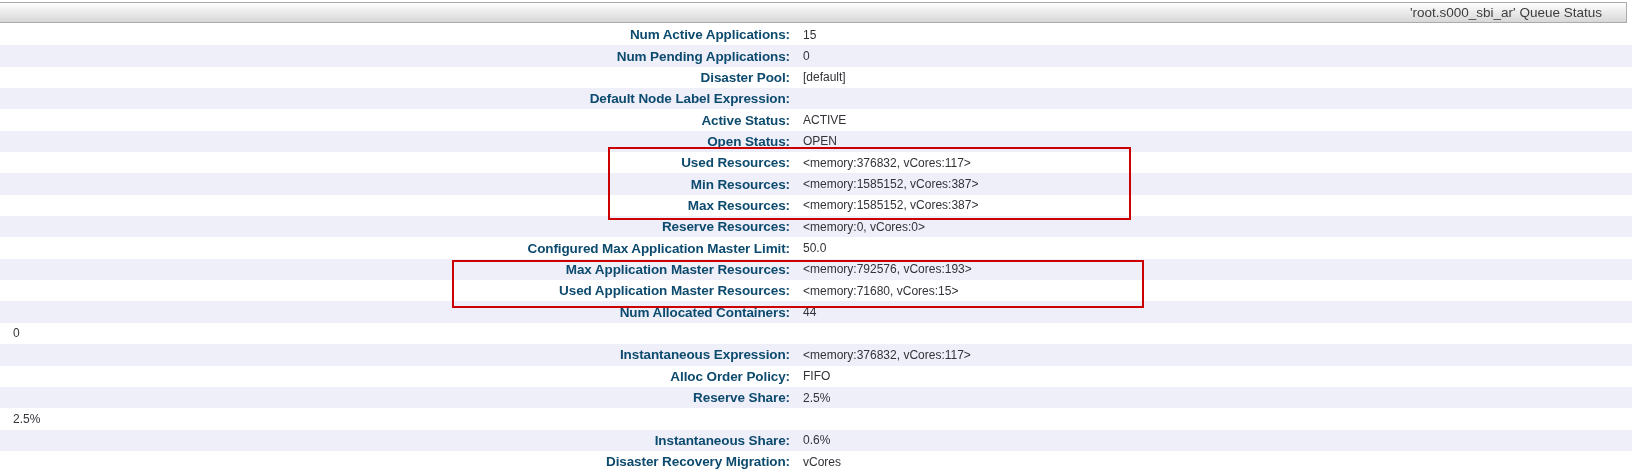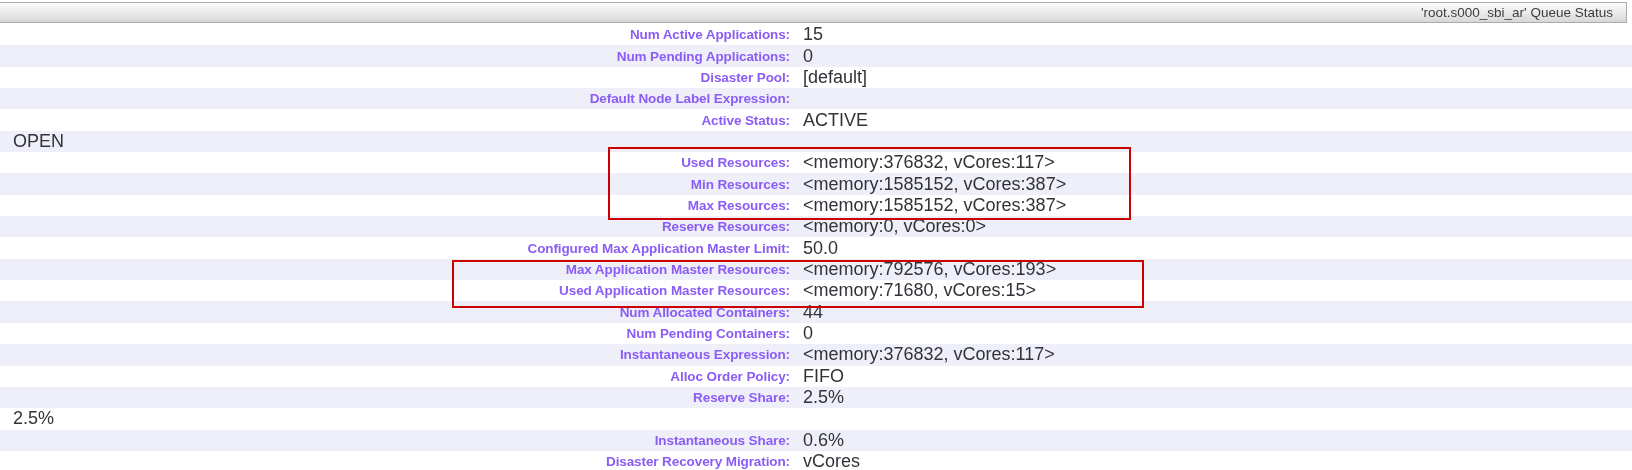--- a/index.html
+++ b/index.html
@@ -22,7 +22,7 @@
     display: flex;
     align-items: center;
     justify-content: flex-end;
-    padding-right: 13px;
+    padding-right: 24px;
     font-size: 13.5px;
     color: #3d3d3d;
   }

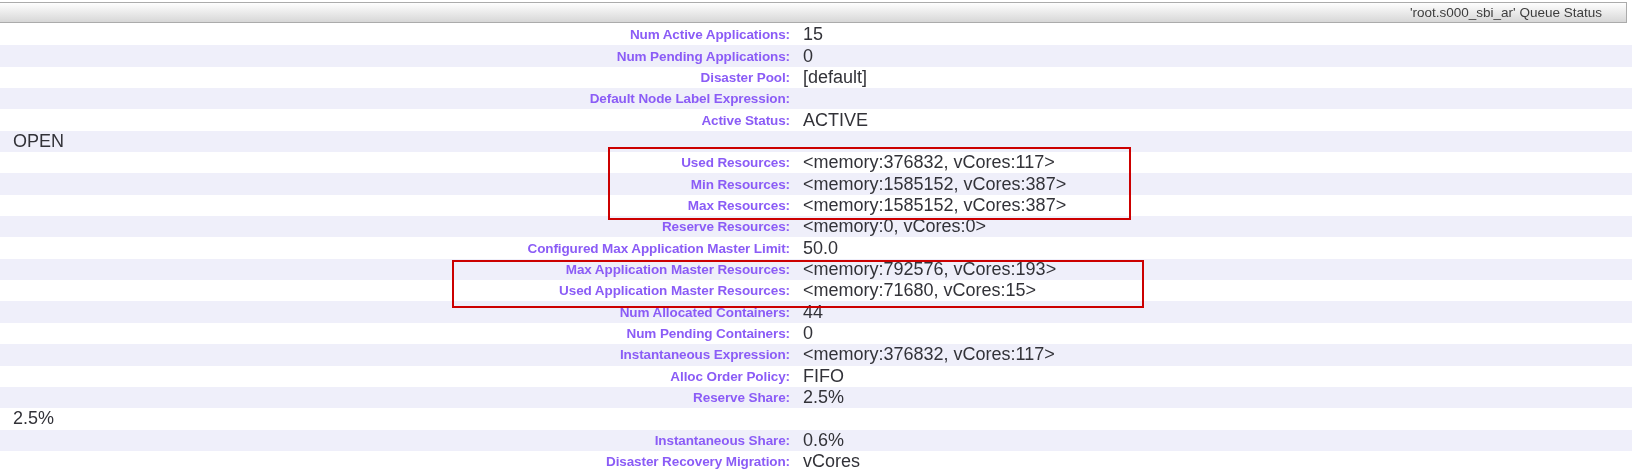--- a/index.html
+++ b/index.html
@@ -47,7 +47,7 @@
     font-weight: bold;
     font-size: 13.5px;
     letter-spacing: -0.1px;
-    color: #8b5cf6;
+    color: #0c4a6e;
     white-space: pre;
   }
   .value-cell {

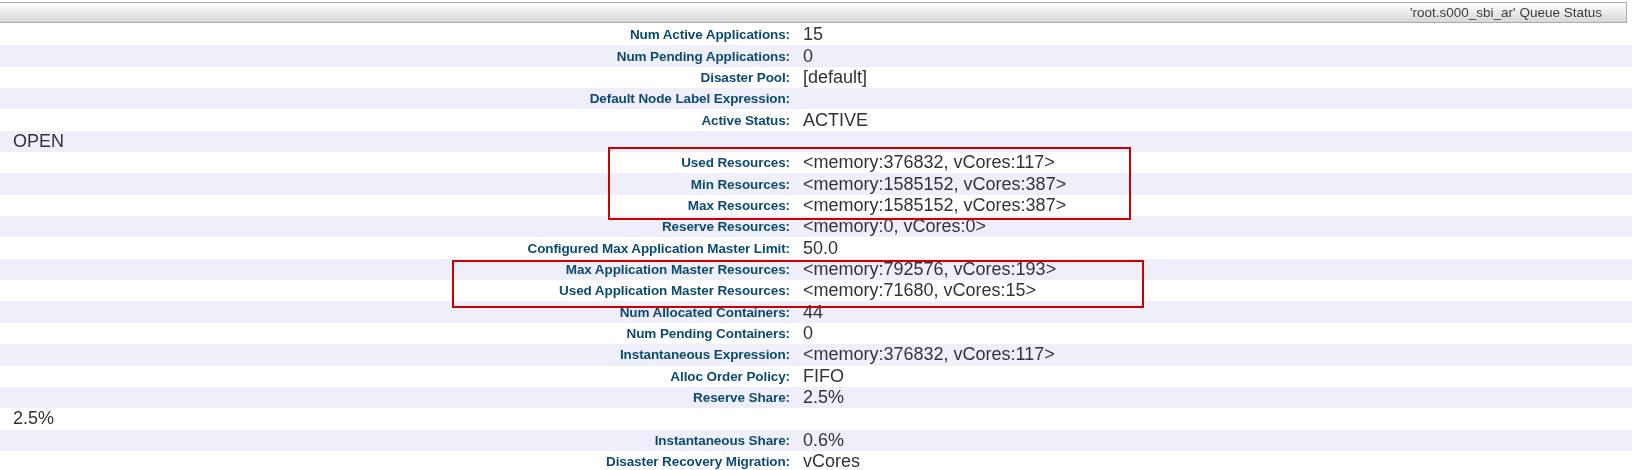--- a/index.html
+++ b/index.html
@@ -52,7 +52,7 @@
   }
   .value-cell {
     padding-left: 13px;
-    font-size: 18px;
+    font-size: 12px;
     color: #323238;
     white-space: pre;
     text-align: right;

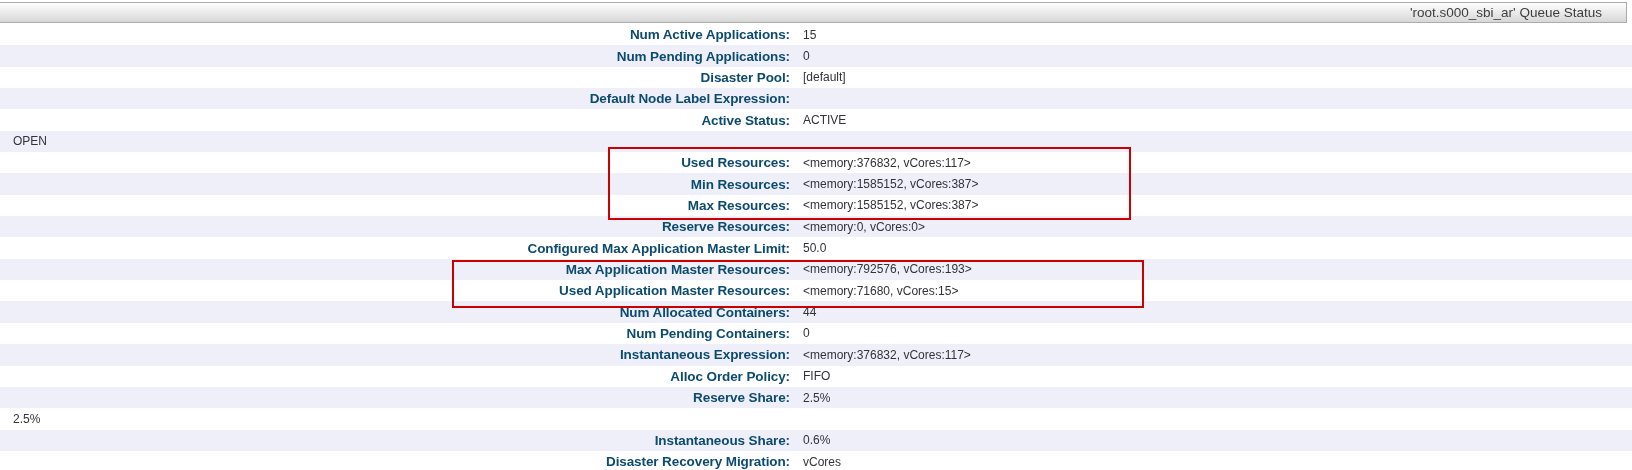--- a/index.html
+++ b/index.html
@@ -98,6 +98,7 @@
     <span class="value-cell">ACTIVE</span>
   </div>
     <div class="status-row">
+    <span class="label-cell">Open Status:</span>
     <span class="value-cell">OPEN</span>
   </div>
     <div class="status-row">

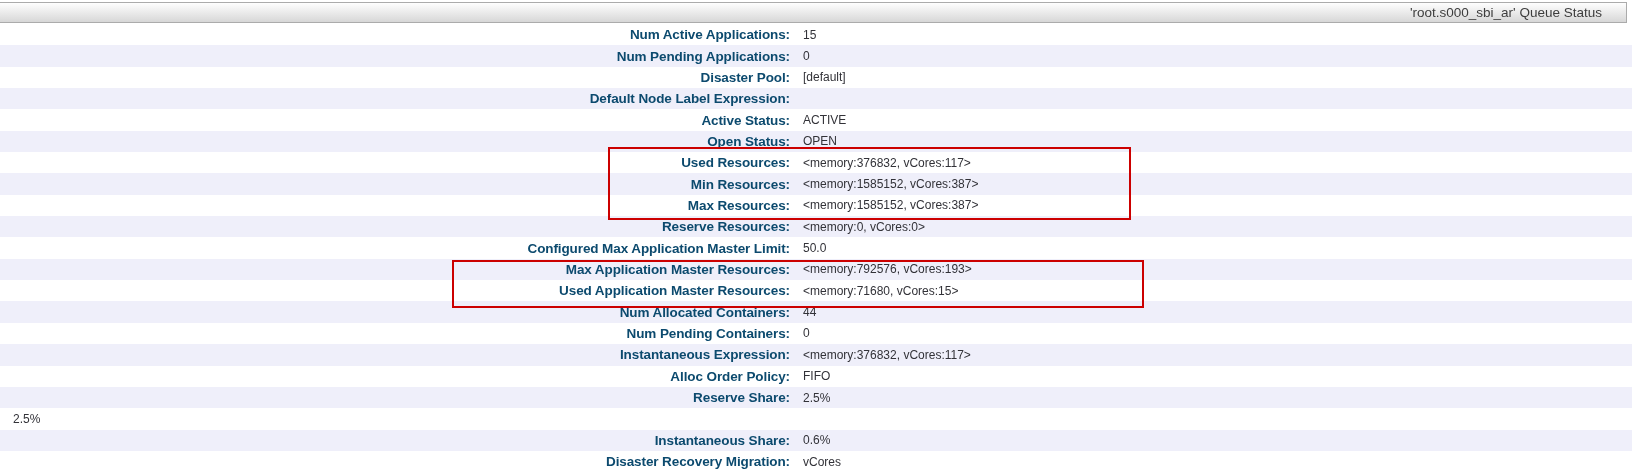--- a/index.html
+++ b/index.html
@@ -134,7 +134,6 @@
     <span class="value-cell">44</span>
   </div>
     <div class="status-row">
-    <span class="label-cell">Num Pending Containers:</span>
     <span class="value-cell">0</span>
   </div>
     <div class="status-row">

